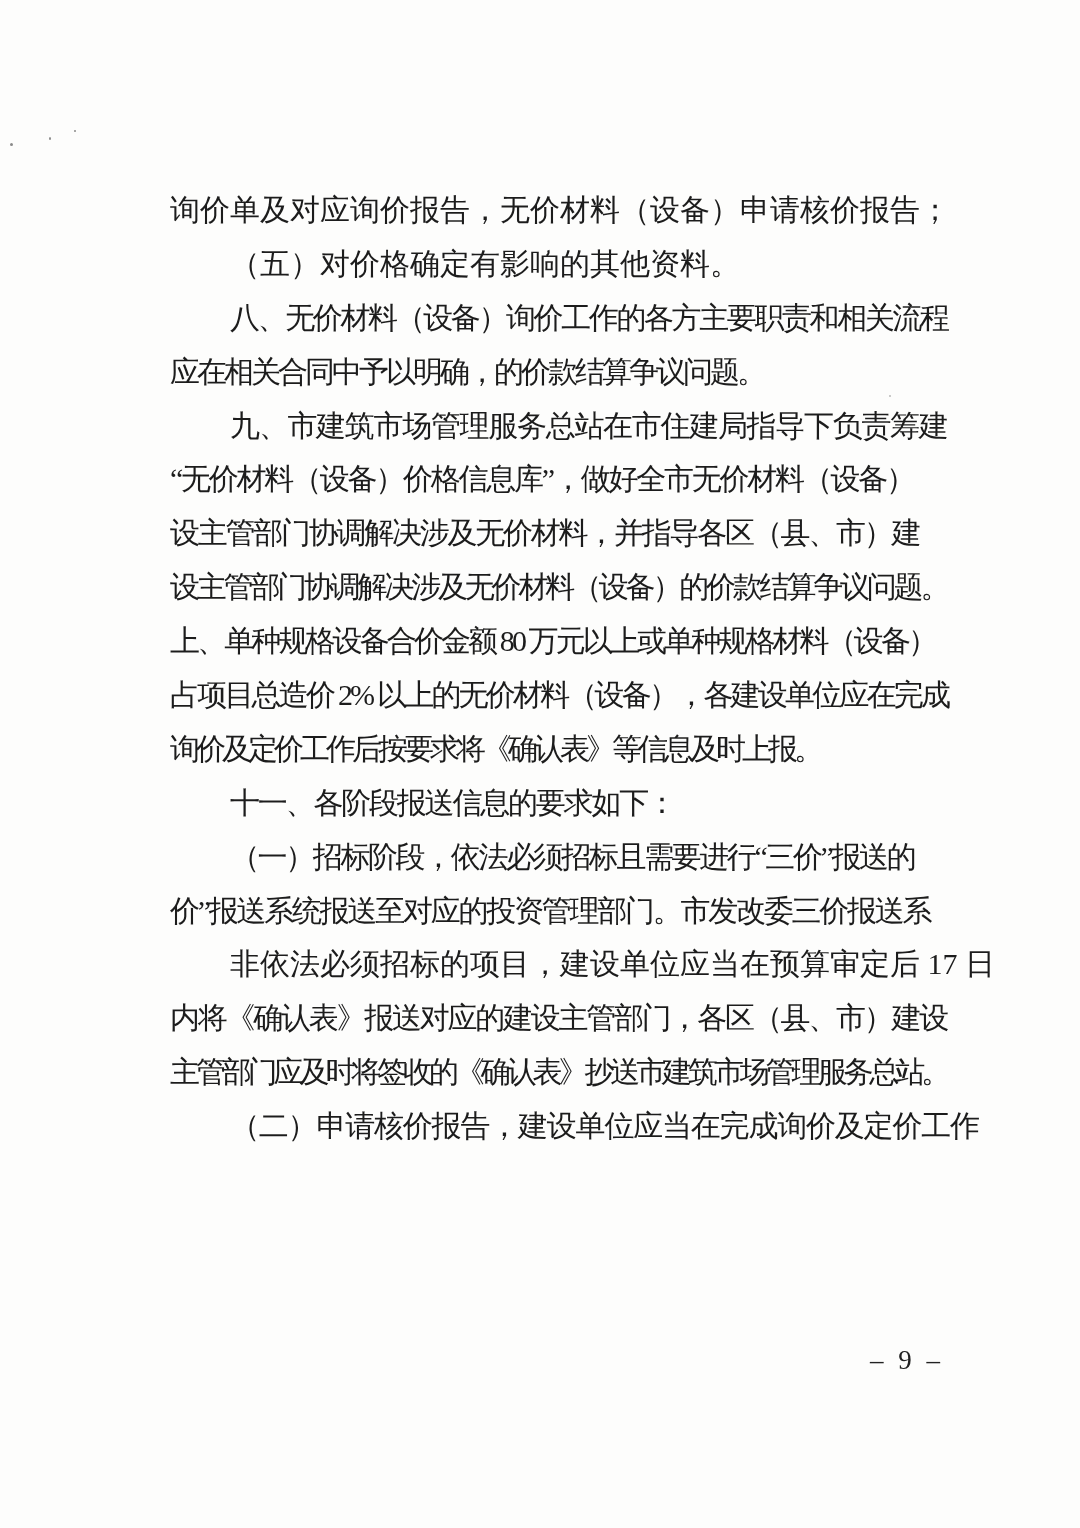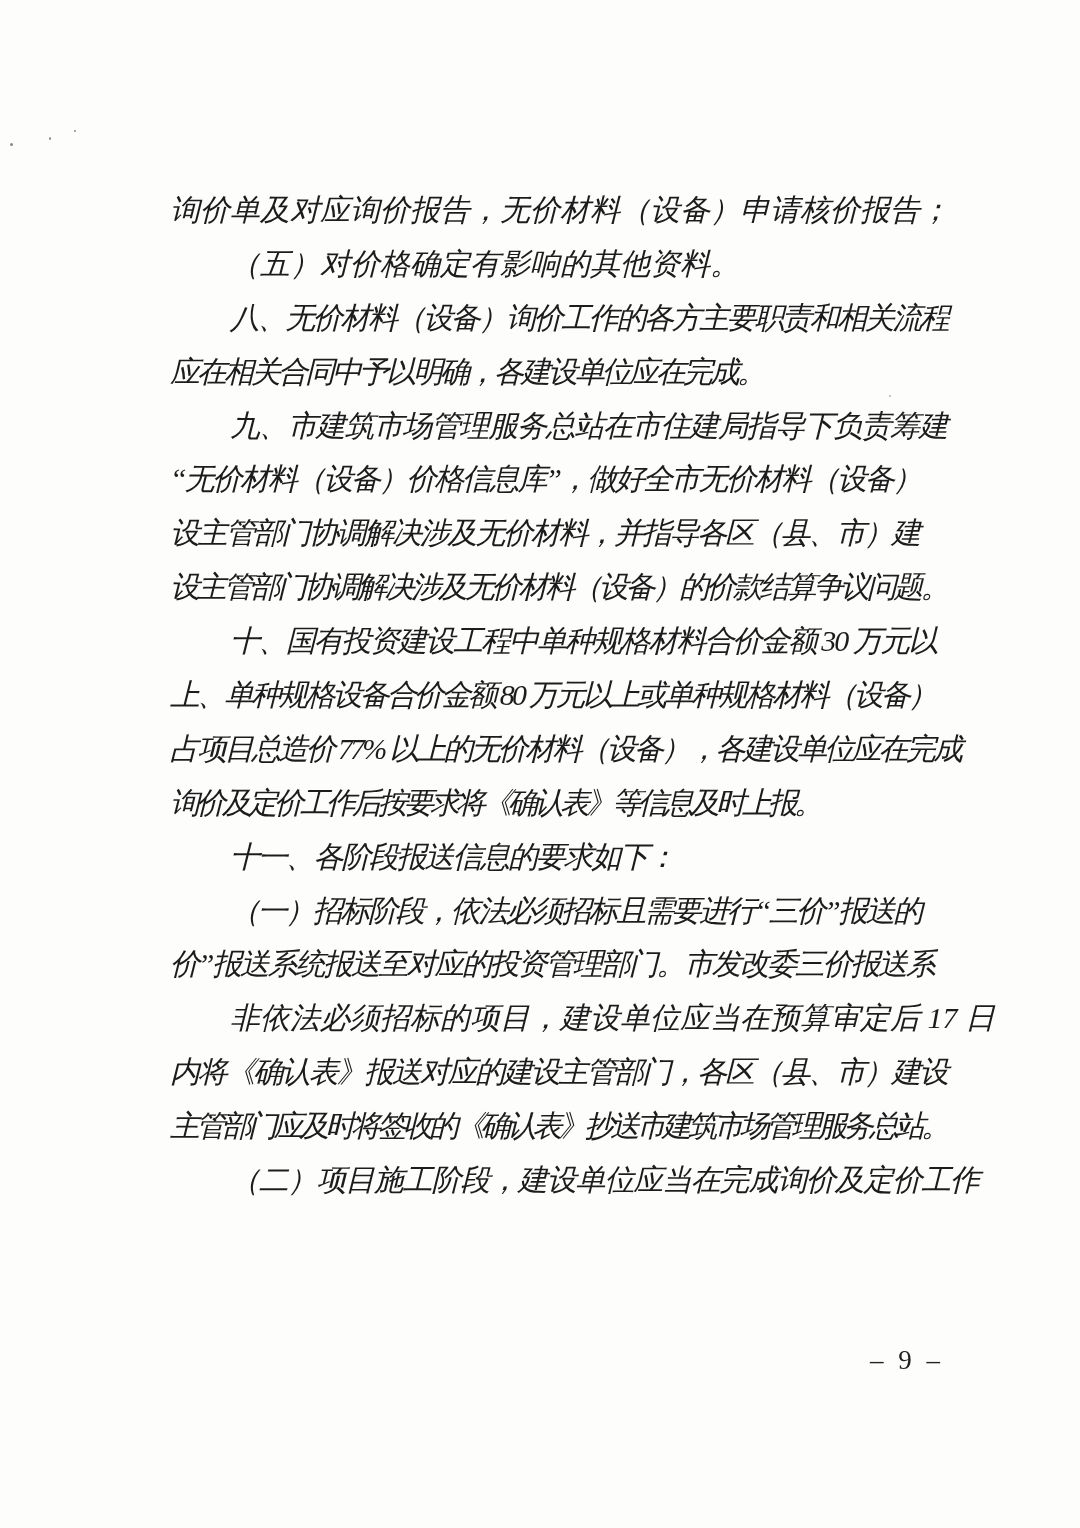--- a/index.html
+++ b/index.html
@@ -32,7 +32,6 @@
     font-size: 30px;
     white-space: nowrap;
     color: #1c1c1c;
-    font-style: italic;
   }
   .ind {
     padding-left: 60px;

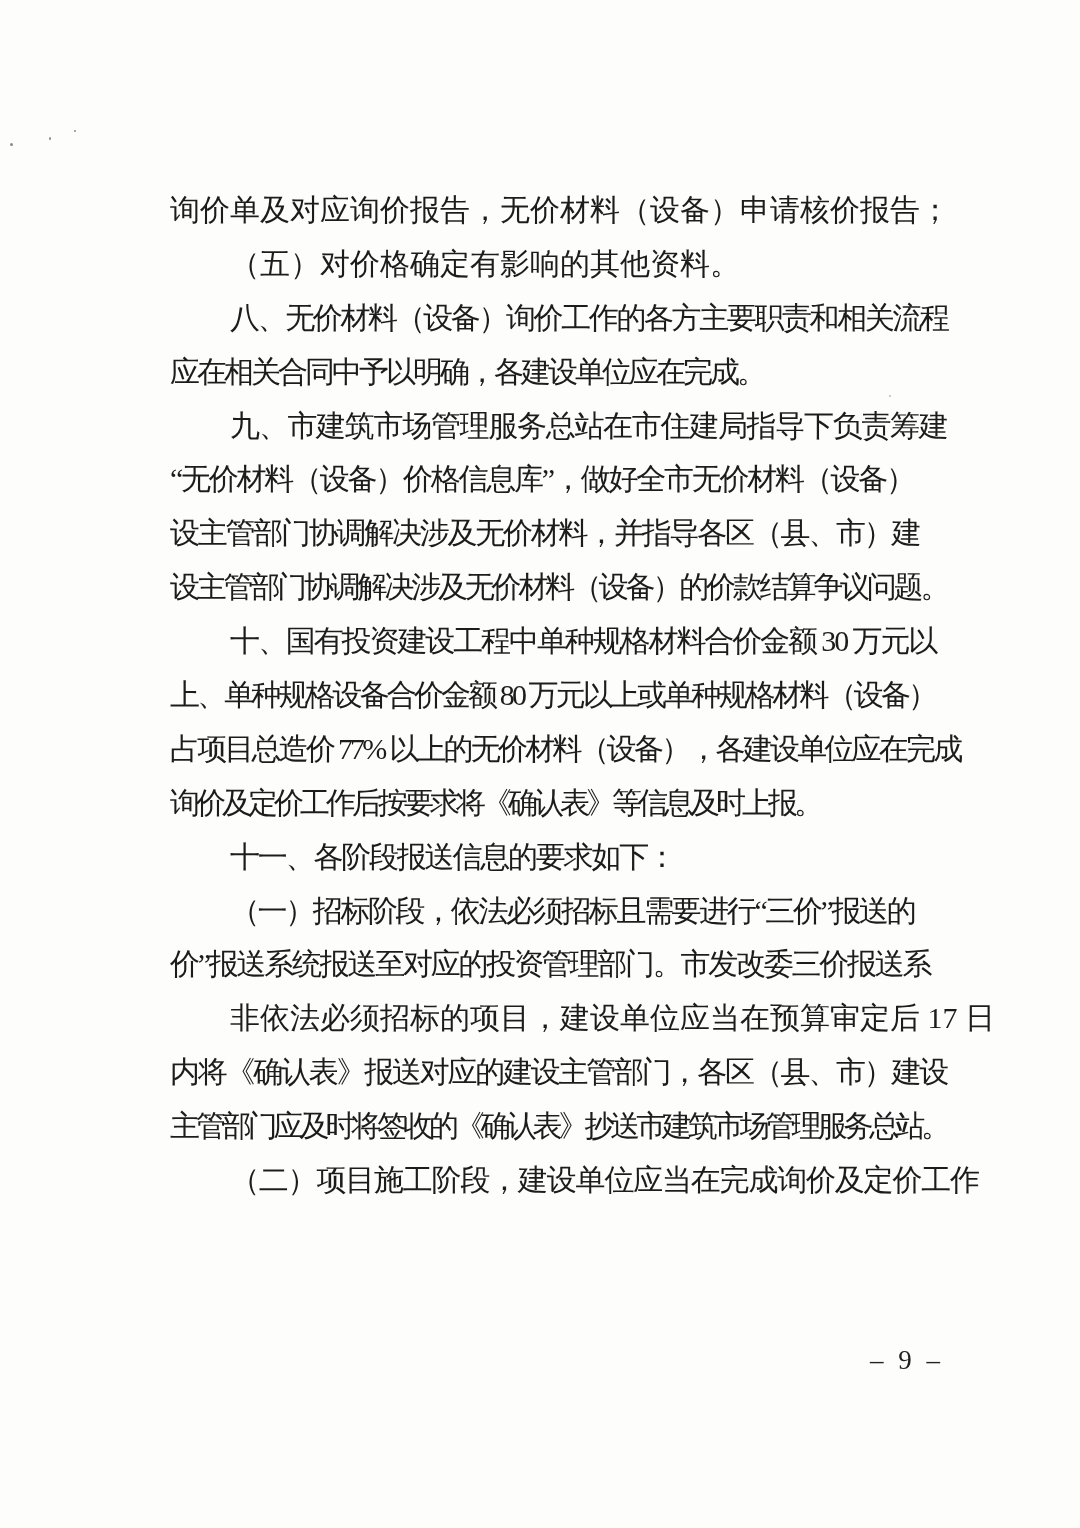--- a/index.html
+++ b/index.html
@@ -72,7 +72,7 @@
     <div class="ln" style="letter-spacing:0">询价单及对应询价报告，无价材料（设备）申请核价报告；</div>
     <div class="ln ind" style="letter-spacing:0">（五）对价格确定有影响的其他资料。</div>
     <div class="ln ind" style="letter-spacing:-2.4px">八、无价材料（设备）询价工作的各方主要职责和相关流程</div>
-    <div class="ln" style="letter-spacing:-3px">应在相关合同中予以明确，各建设单位应在完成。</div>
+    <div class="ln" style="letter-spacing:-3px">应在相关合同中予以明确，的价款结算争议问题。</div>
     <div class="ln ind" style="letter-spacing:-1.3px">九、市建筑市场管理服务总站在市住建局指导下负责筹建</div>
     <div class="ln" style="letter-spacing:-2.25px">“无价材料（设备）价格信息库”，做好全市无价材料（设备）</div>
     <div class="ln" style="letter-spacing:-2.25px">设主管部门协调解决涉及无价材料，并指导各区（县、市）建</div>

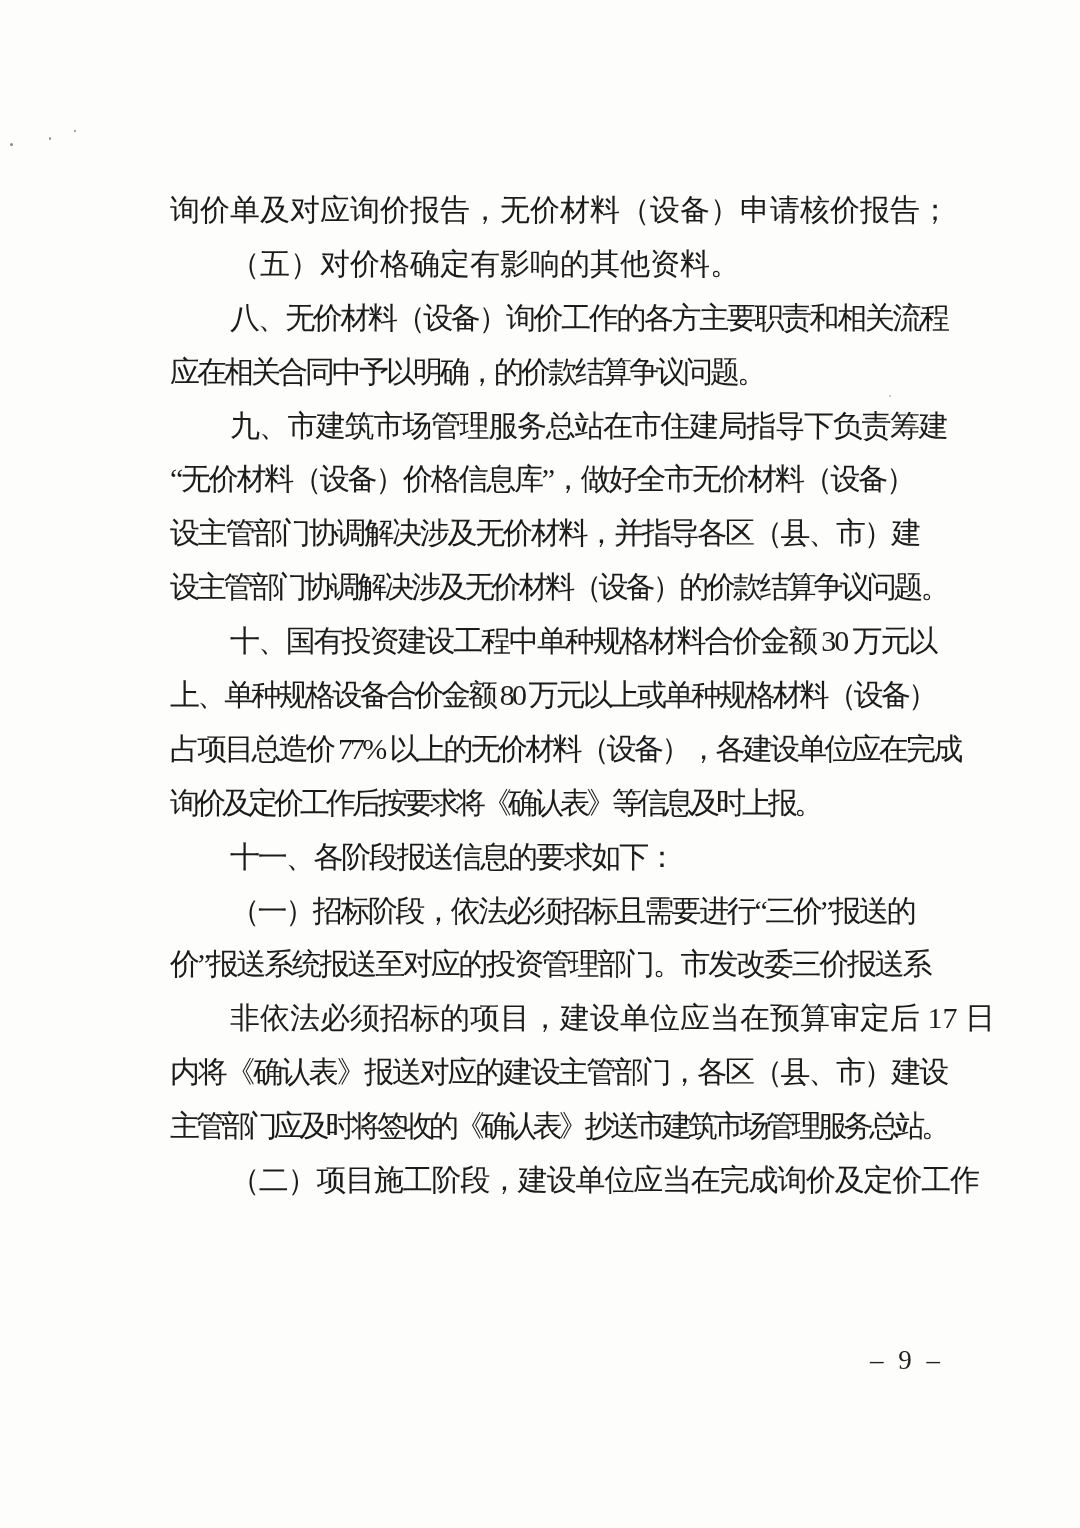--- a/index.html
+++ b/index.html
@@ -77,7 +77,6 @@
     <div class="ln" style="letter-spacing:-2.25px">“无价材料（设备）价格信息库”，做好全市无价材料（设备）</div>
     <div class="ln" style="letter-spacing:-2.25px">设主管部门协调解决涉及无价材料，并指导各区（县、市）建</div>
     <div class="ln" style="letter-spacing:-3.2px">设主管部门协调解决涉及无价材料（设备）的价款结算争议问题。</div>
-    <div class="ln ind" style="letter-spacing:-2.1px">十、国有投资建设工程中单种规格材料合价金额 30 万元以</div>
     <div class="ln" style="letter-spacing:-2.9px">上、单种规格设备合价金额 80 万元以上或单种规格材料（设备）</div>
     <div class="ln" style="letter-spacing:-2.8px">占项目总造价 77% 以上的无价材料（设备），各建设单位应在完成</div>
     <div class="ln" style="letter-spacing:-4px">询价及定价工作后按要求将《确认表》等信息及时上报。</div>

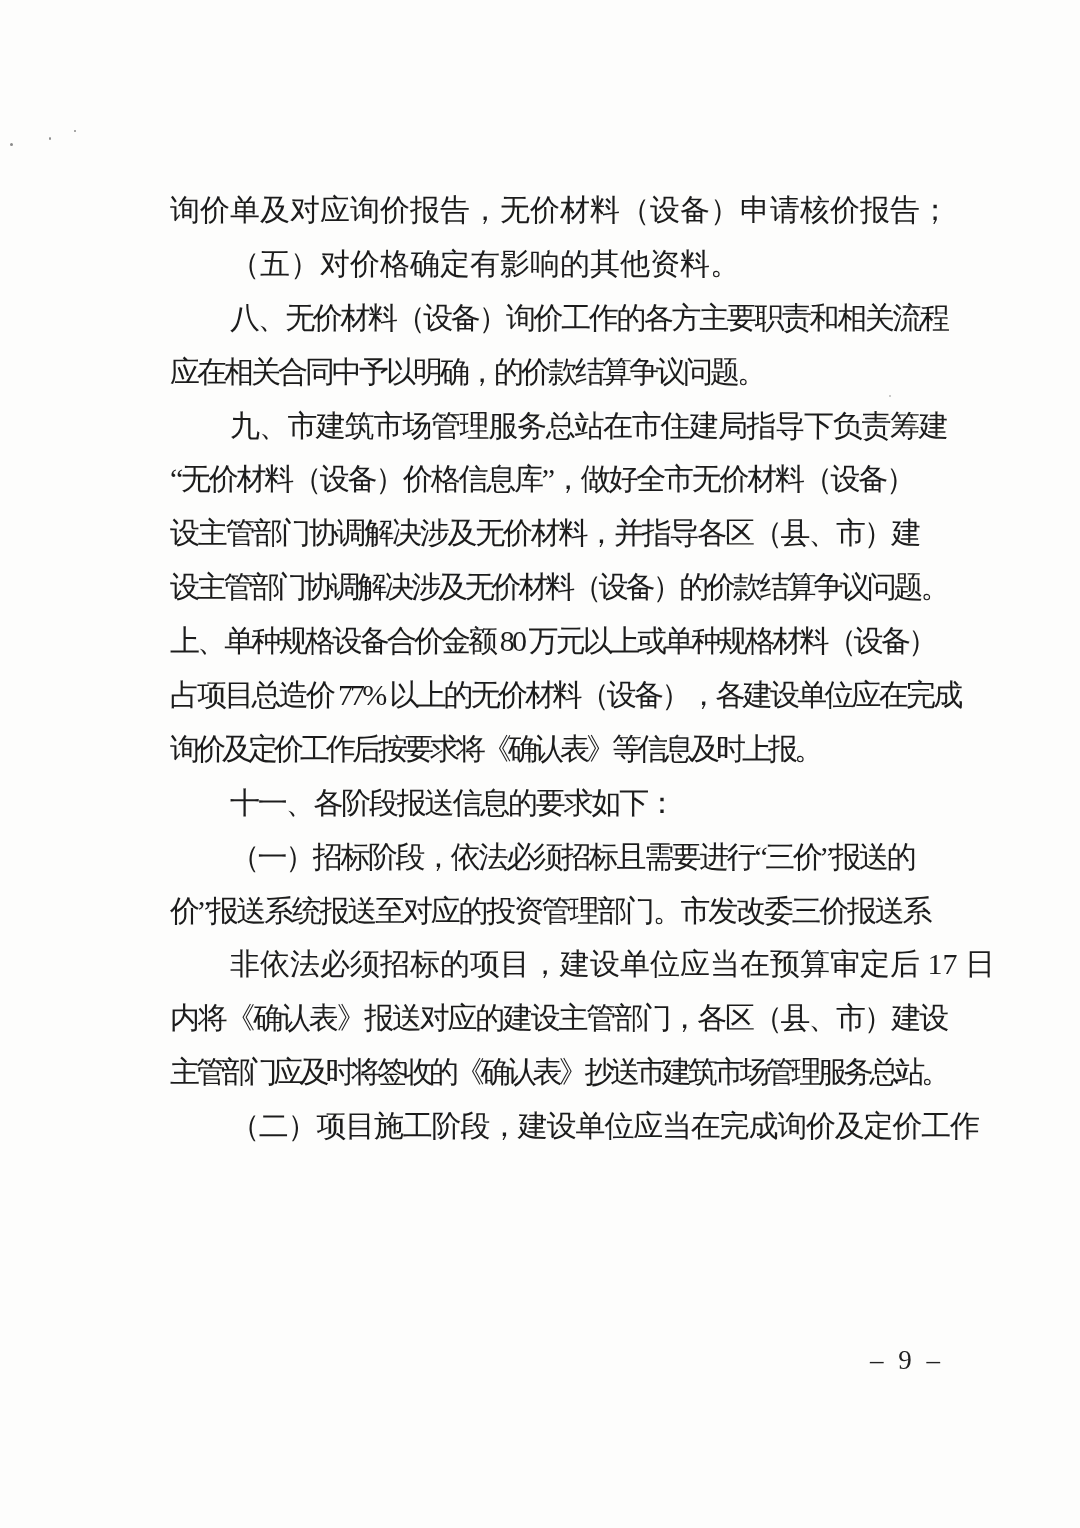--- a/index.html
+++ b/index.html
@@ -78,7 +78,7 @@
     <div class="ln" style="letter-spacing:-2.25px">设主管部门协调解决涉及无价材料，并指导各区（县、市）建</div>
     <div class="ln" style="letter-spacing:-3.2px">设主管部门协调解决涉及无价材料（设备）的价款结算争议问题。</div>
     <div class="ln" style="letter-spacing:-2.9px">上、单种规格设备合价金额 80 万元以上或单种规格材料（设备）</div>
-    <div class="ln" style="letter-spacing:-2.8px">占项目总造价 77% 以上的无价材料（设备），各建设单位应在完成</div>
+    <div class="ln" style="letter-spacing:-2.8px">占项目总造价 2% 以上的无价材料（设备），各建设单位应在完成</div>
     <div class="ln" style="letter-spacing:-4px">询价及定价工作后按要求将《确认表》等信息及时上报。</div>
     <div class="ln ind" style="letter-spacing:-2.2px">十一、各阶段报送信息的要求如下：</div>
     <div class="ln ind" style="letter-spacing:-2.4px">（一）招标阶段，依法必须招标且需要进行“三价”报送的</div>

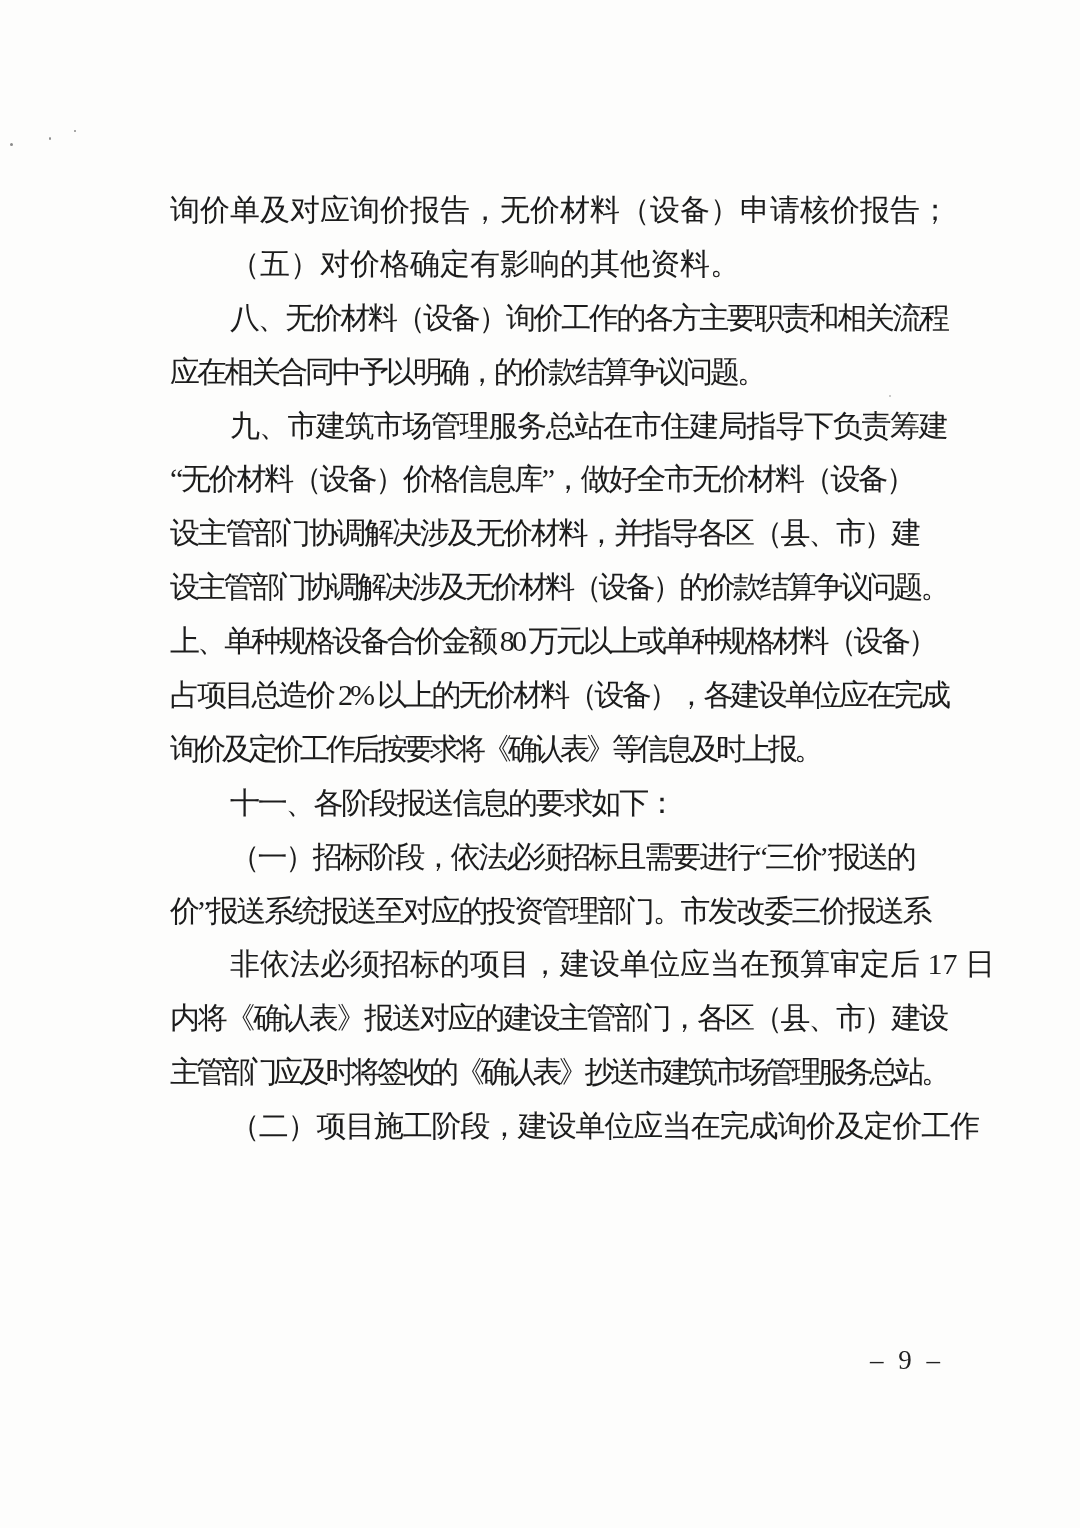--- a/index.html
+++ b/index.html
@@ -86,7 +86,7 @@
     <div class="ln ind" style="letter-spacing:0">非依法必须招标的项目，建设单位应当在预算审定后 17 日</div>
     <div class="ln" style="letter-spacing:-2.25px">内将《确认表》报送对应的建设主管部门，各区（县、市）建设</div>
     <div class="ln" style="letter-spacing:-4.1px">主管部门应及时将签收的《确认表》抄送市建筑市场管理服务总站。</div>
-    <div class="ln ind" style="letter-spacing:-1.2px">（二）项目施工阶段，建设单位应当在完成询价及定价工作</div>
+    <div class="ln ind" style="letter-spacing:-1.2px">（二）申请核价报告，建设单位应当在完成询价及定价工作</div>
   </div>
 
   <div class="page-number">– 9 –</div>

